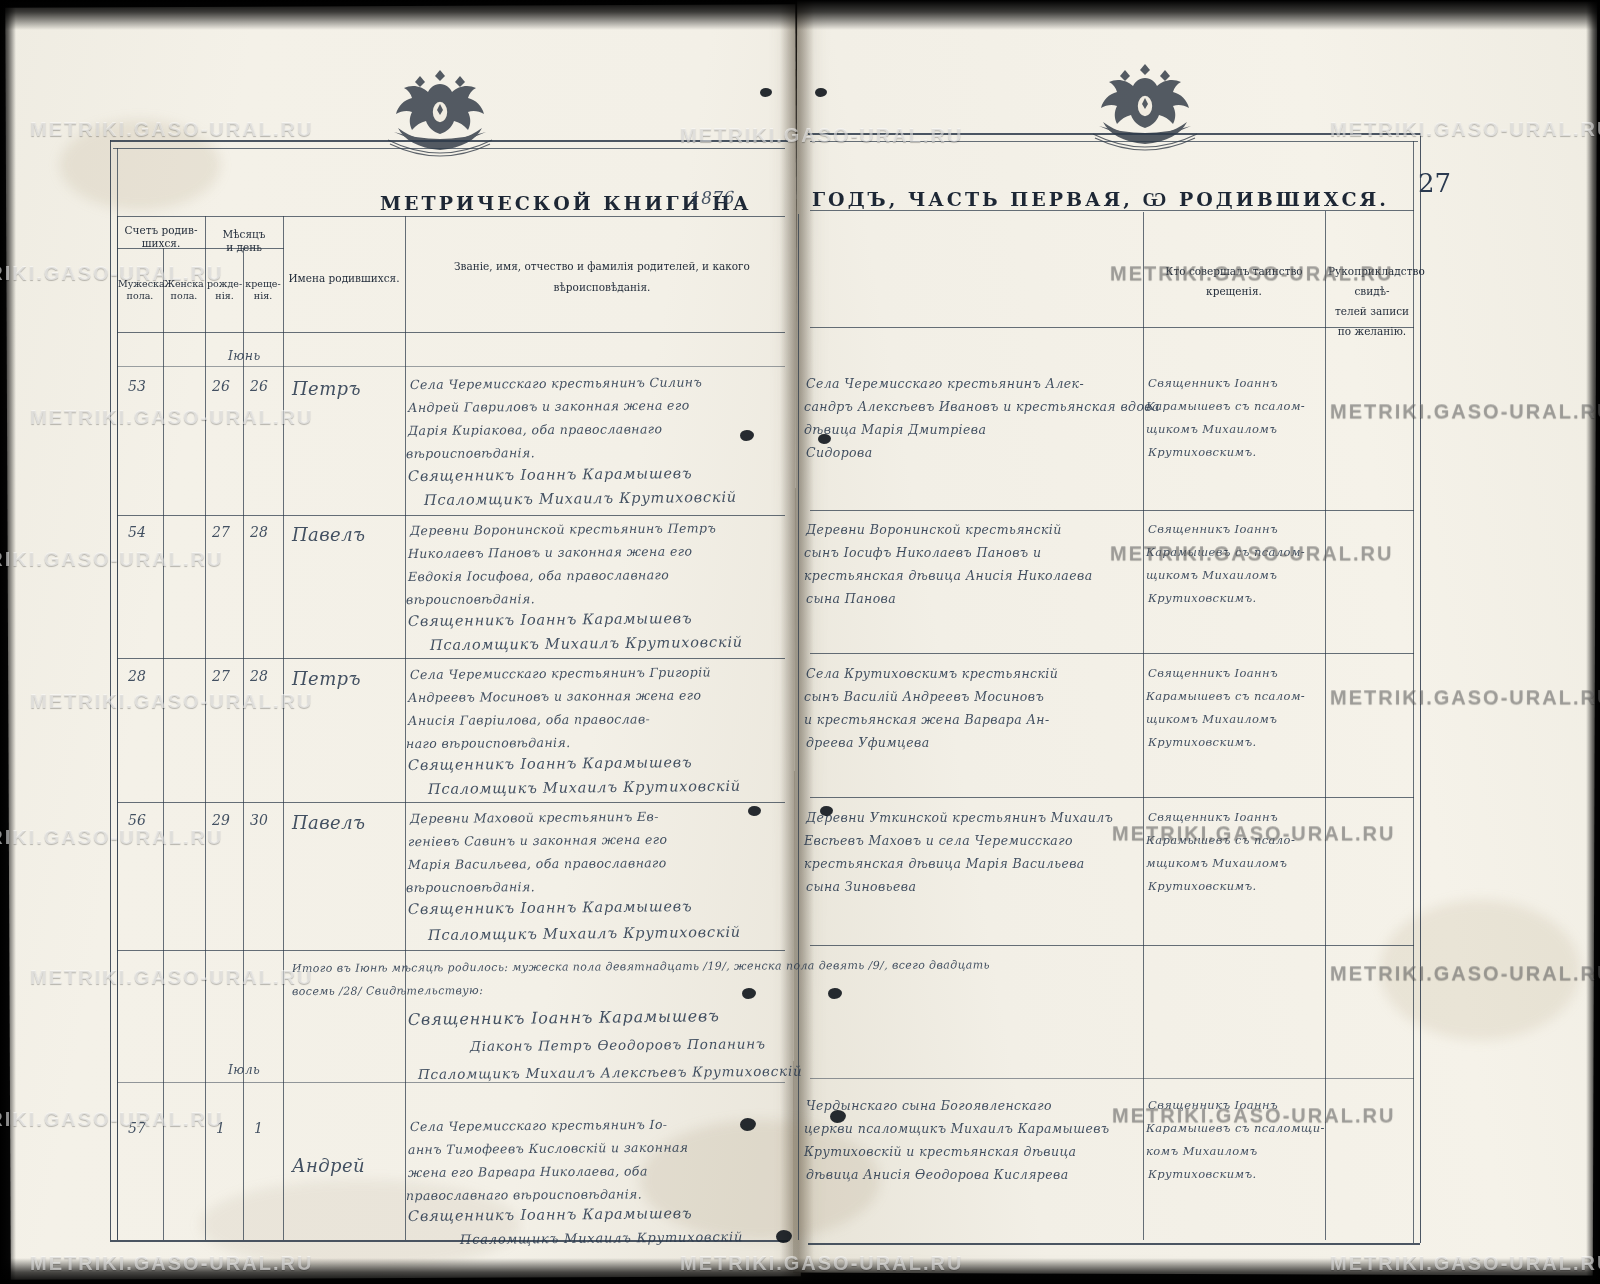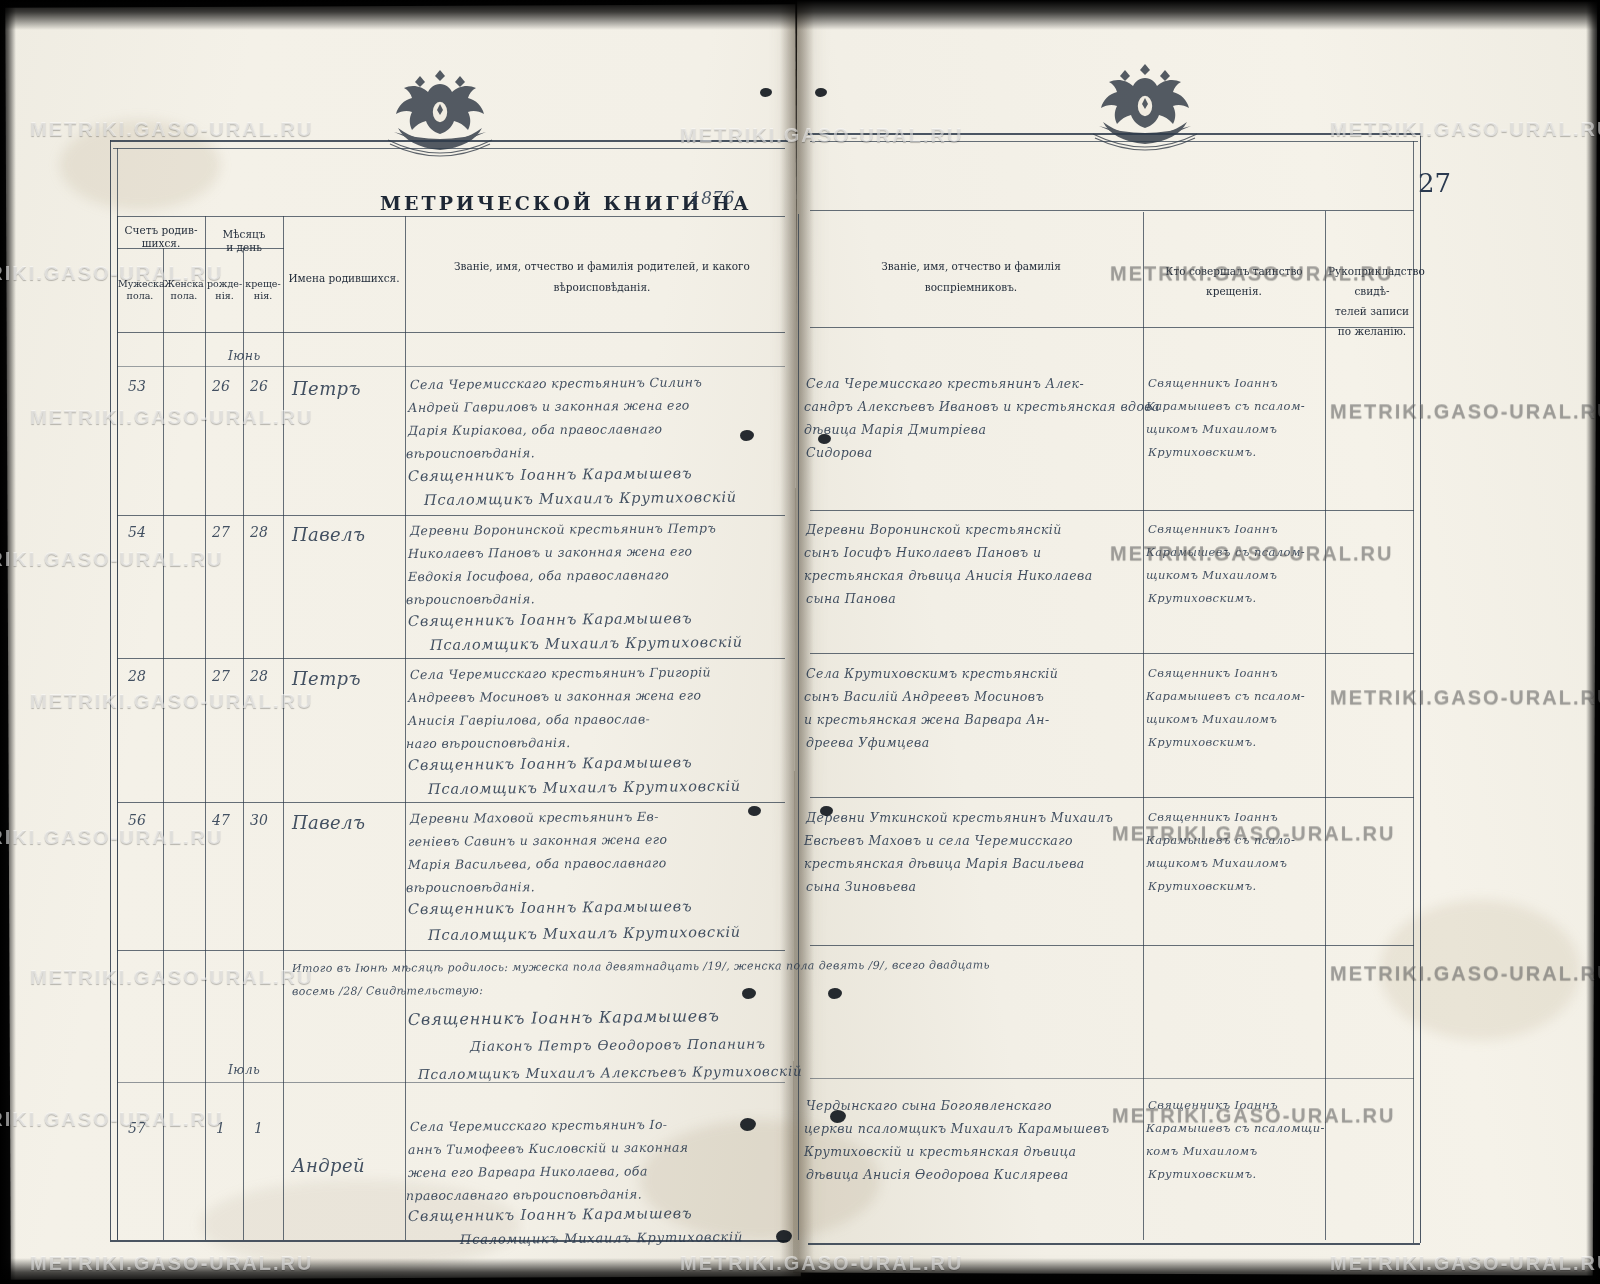--- a/index.html
+++ b/index.html
@@ -244,6 +244,7 @@
 
   <div class="printed title-main" style="left:380px;top:192px;">МЕТРИЧЕСКОЙ КНИГИ НА</div>
   <div class="hand big" style="left:690px;top:188px; transform: rotate(-1deg);">1876</div>
+  <div class="printed title-main" style="left:812px;top:188px;">ГОДЪ, ЧАСТЬ ПЕРВАЯ, Ѡ РОДИВШИХСЯ.</div>
 
   <div class="rule h" style="left:117px;top:216px;width:668px;"></div>
   <div class="rule h" style="left:810px;top:210px;width:604px;"></div>

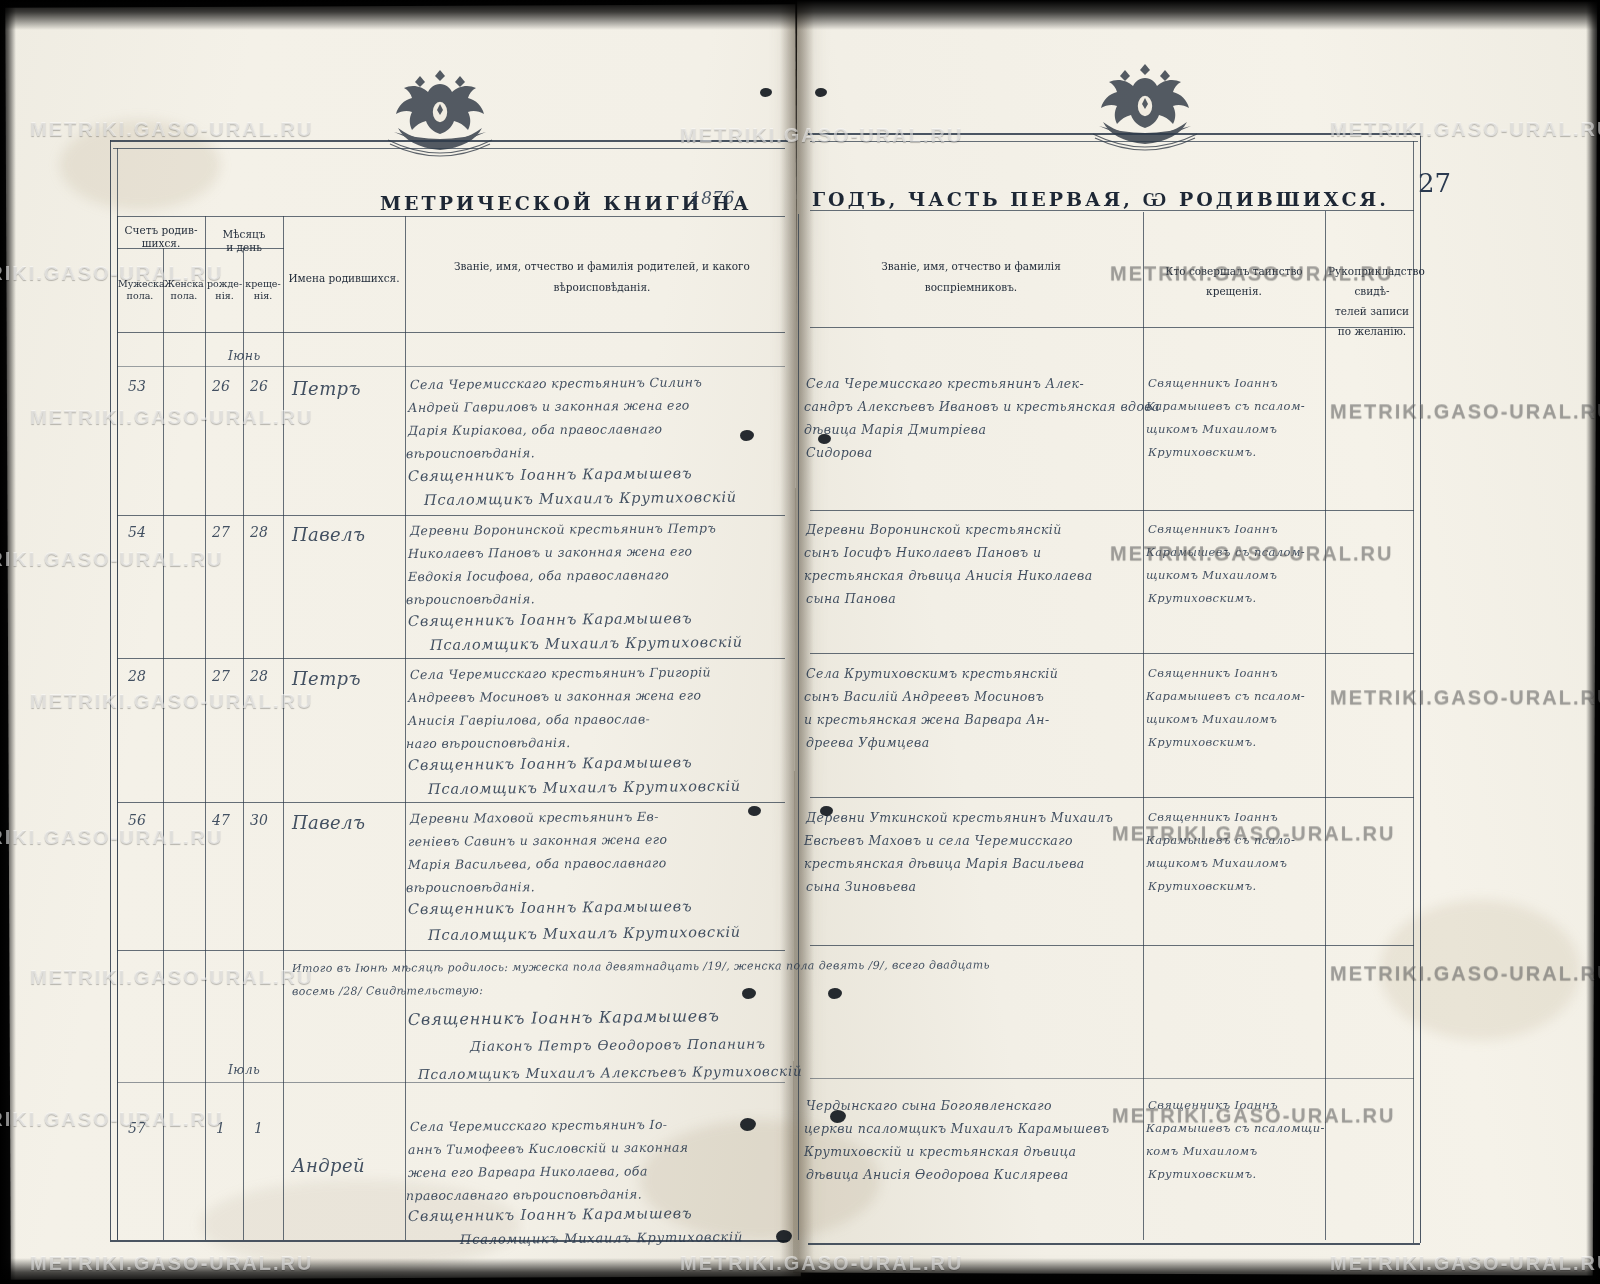--- a/index.html
+++ b/index.html
@@ -294,10 +294,6 @@
     <span style="white-space:pre-line;line-height:2.0;">Званiе, имя, отчество и фамилiя родителей, и какого
 вѣроисповѣданiя.</span>
   </div>
-  <div class="colhead" style="left:802px;top:256px;width:338px;">
-    <span style="white-space:pre-line;line-height:2.0;">Званiе, имя, отчество и фамилiя
-воспрiемниковъ.</span>
-  </div>
   <div class="colhead" style="left:1146px;top:262px;width:176px;">
     <span style="white-space:pre-line;line-height:1.9;">Кто совершалъ таинство
 крещенiя.</span>

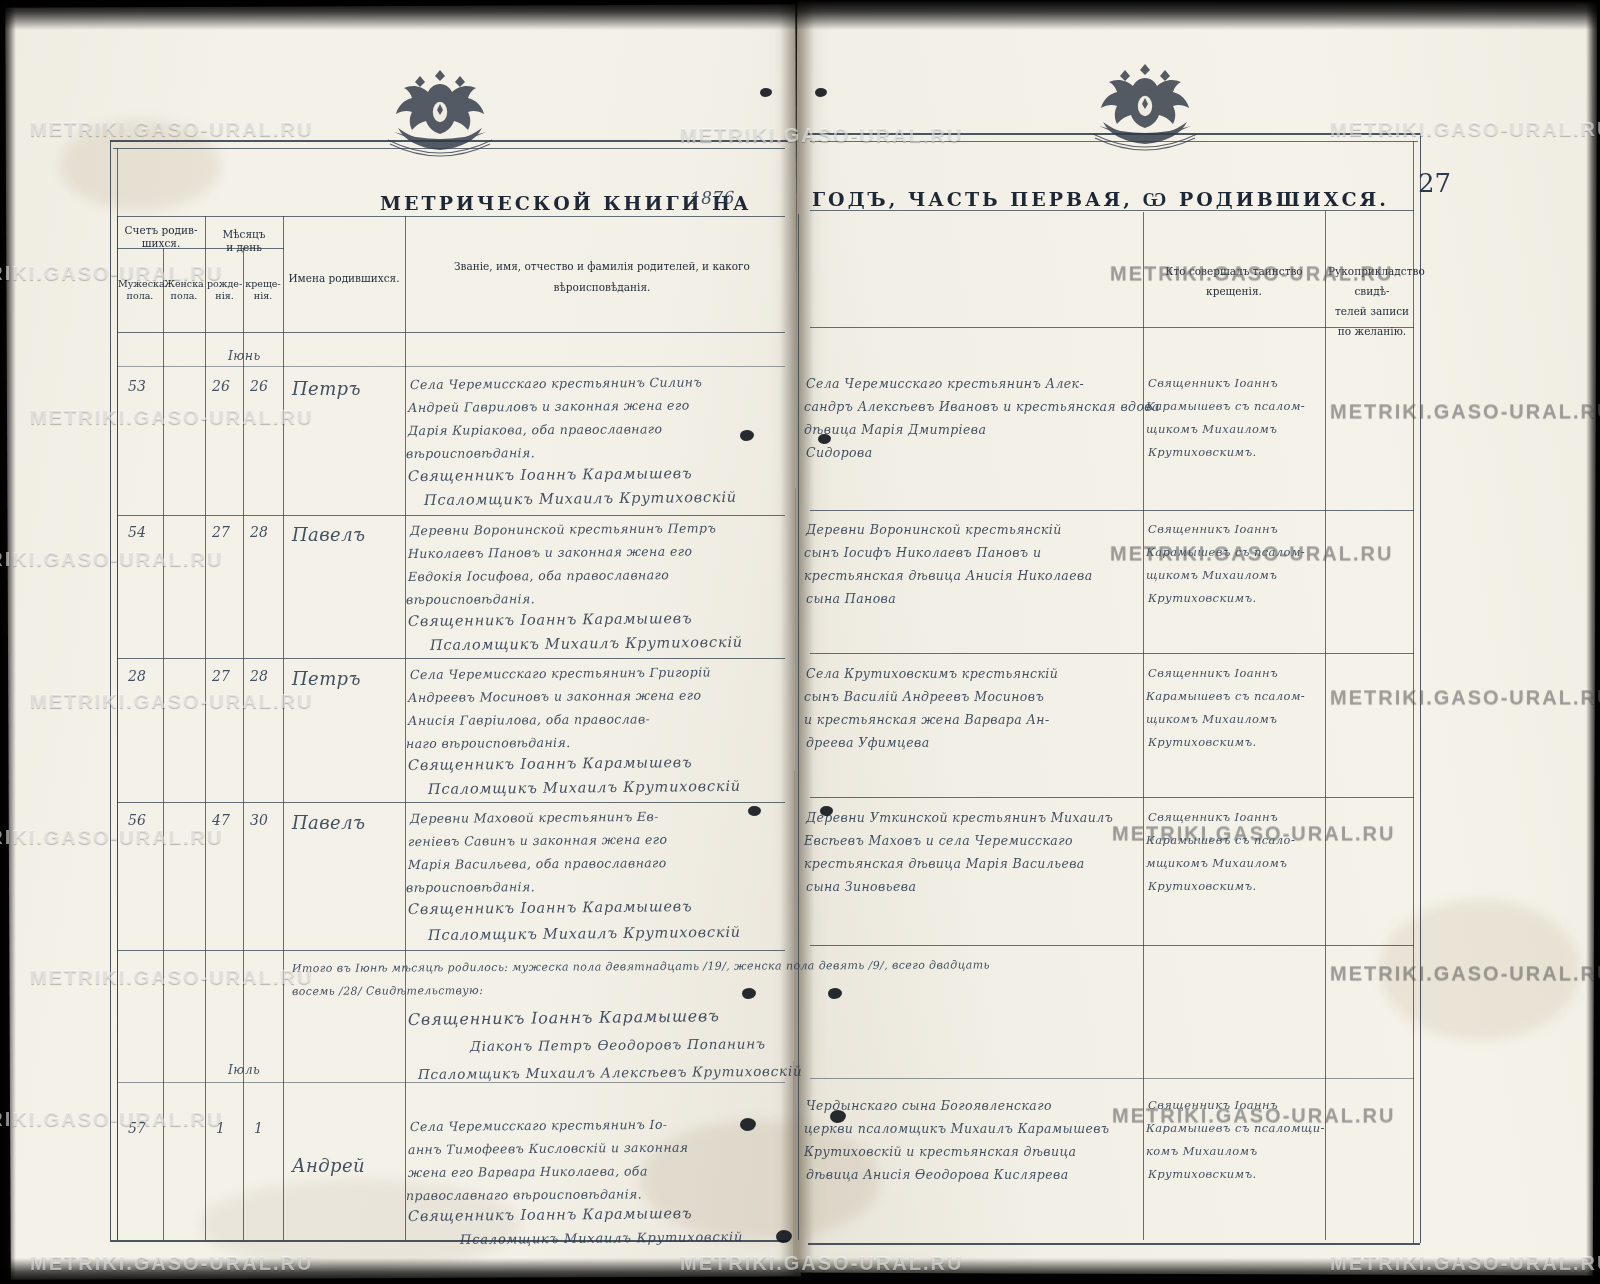--- a/index.html
+++ b/index.html
@@ -391,7 +391,7 @@
   <div class="hand sm" style="left:1148px;top:735px;">Крутиховскимъ.</div>
 
   <div class="hand num" style="left:128px;top:812px;">56</div>
-  <div class="hand num" style="left:212px;top:812px;">47</div>
+  <div class="hand num" style="left:212px;top:812px;">29</div>
   <div class="hand num" style="left:250px;top:812px;text-align:right;">30</div>
   <div class="hand name" style="left:292px;top:812px;">Павелъ</div>
 

